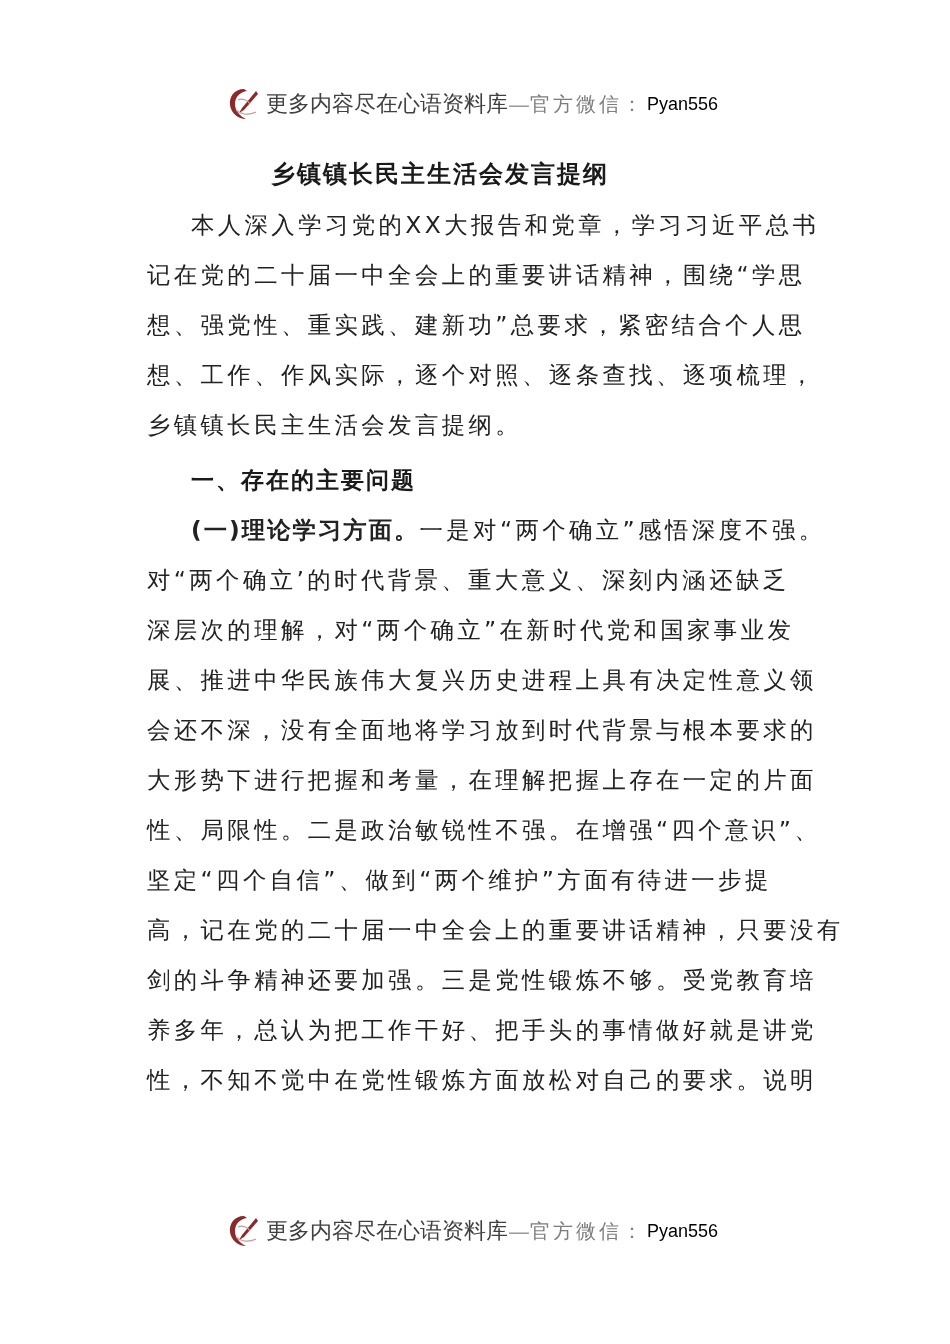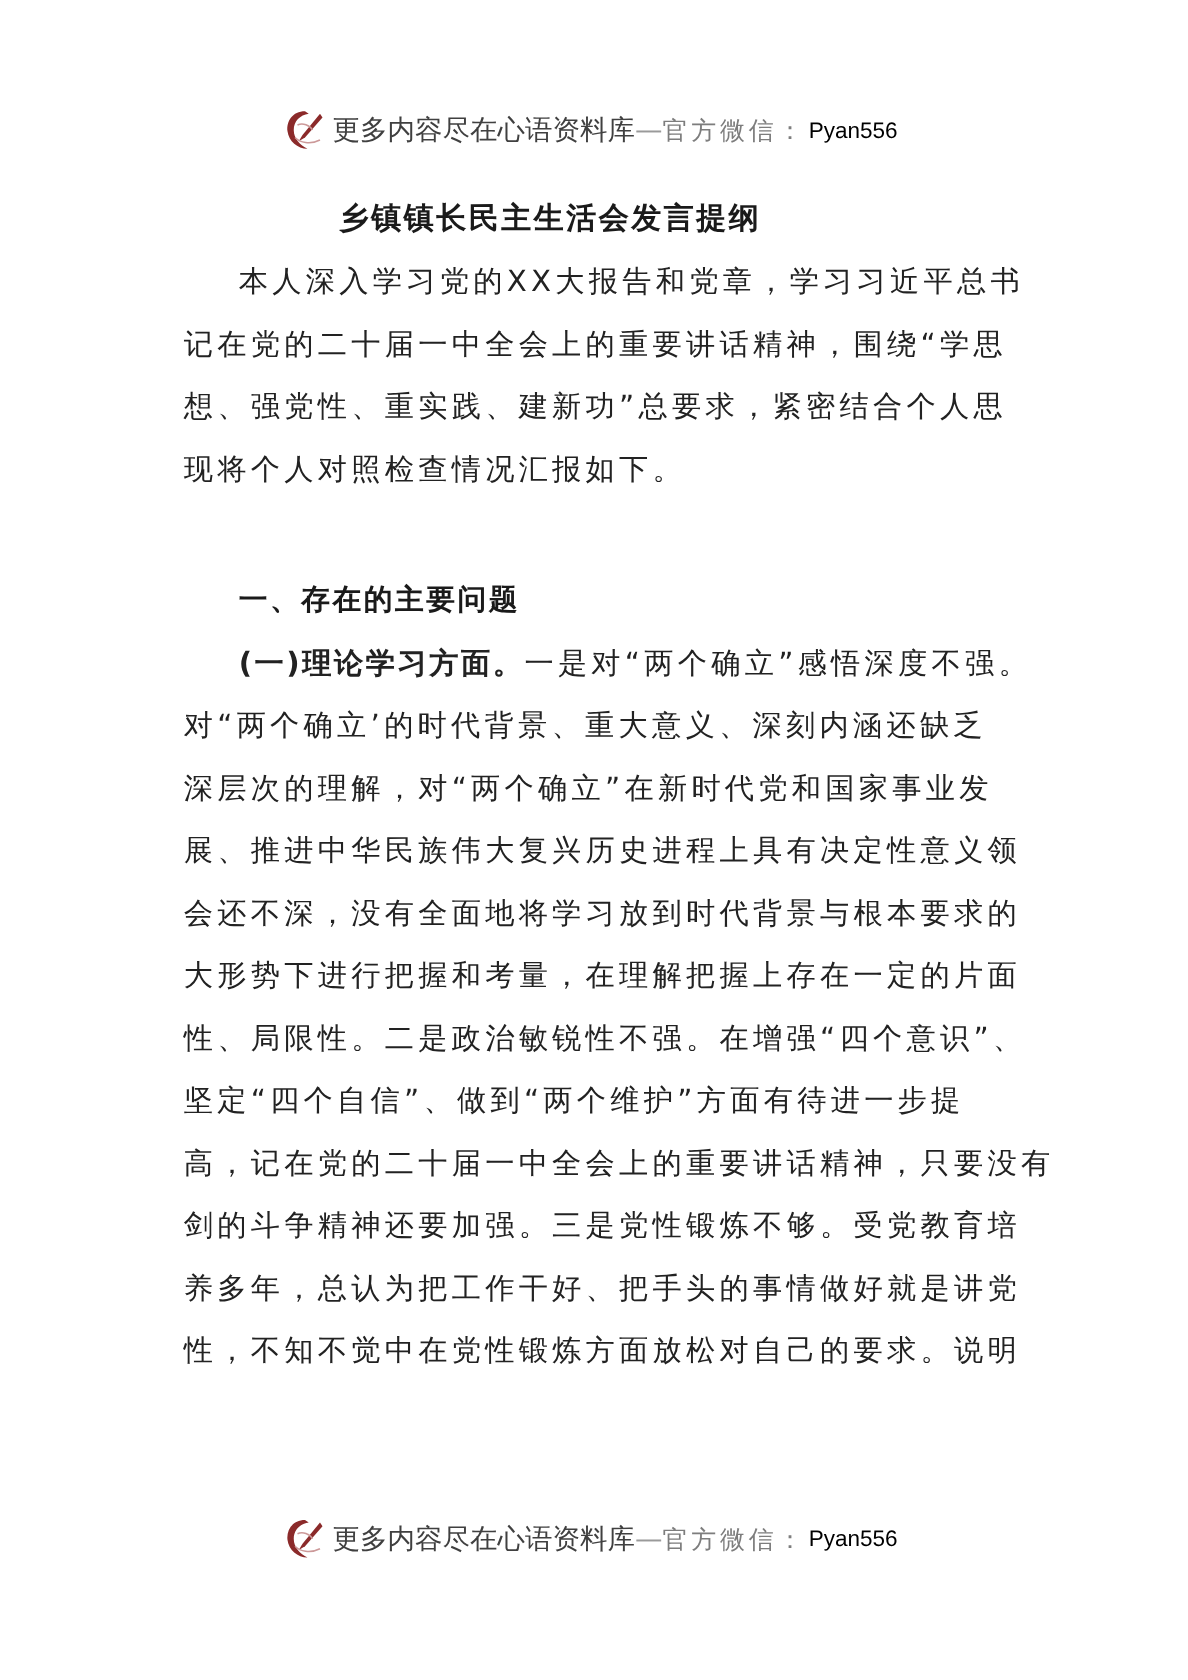--- a/index.html
+++ b/index.html
@@ -47,6 +47,7 @@
   <span class="line indent">本人深入学习党的XX大报告和党章，学习习近平总书</span>
   <span class="line">记在党的二十届一中全会上的重要讲话精神，围绕“学思</span>
   <span class="line">想、强党性、重实践、建新功”总要求，紧密结合个人思</span>
+  <span class="line">想、工作、作风实际，逐个对照、逐条查找、逐项梳理，</span>
   <span class="line">现将个人对照检查情况汇报如下。</span>
 </div>
 

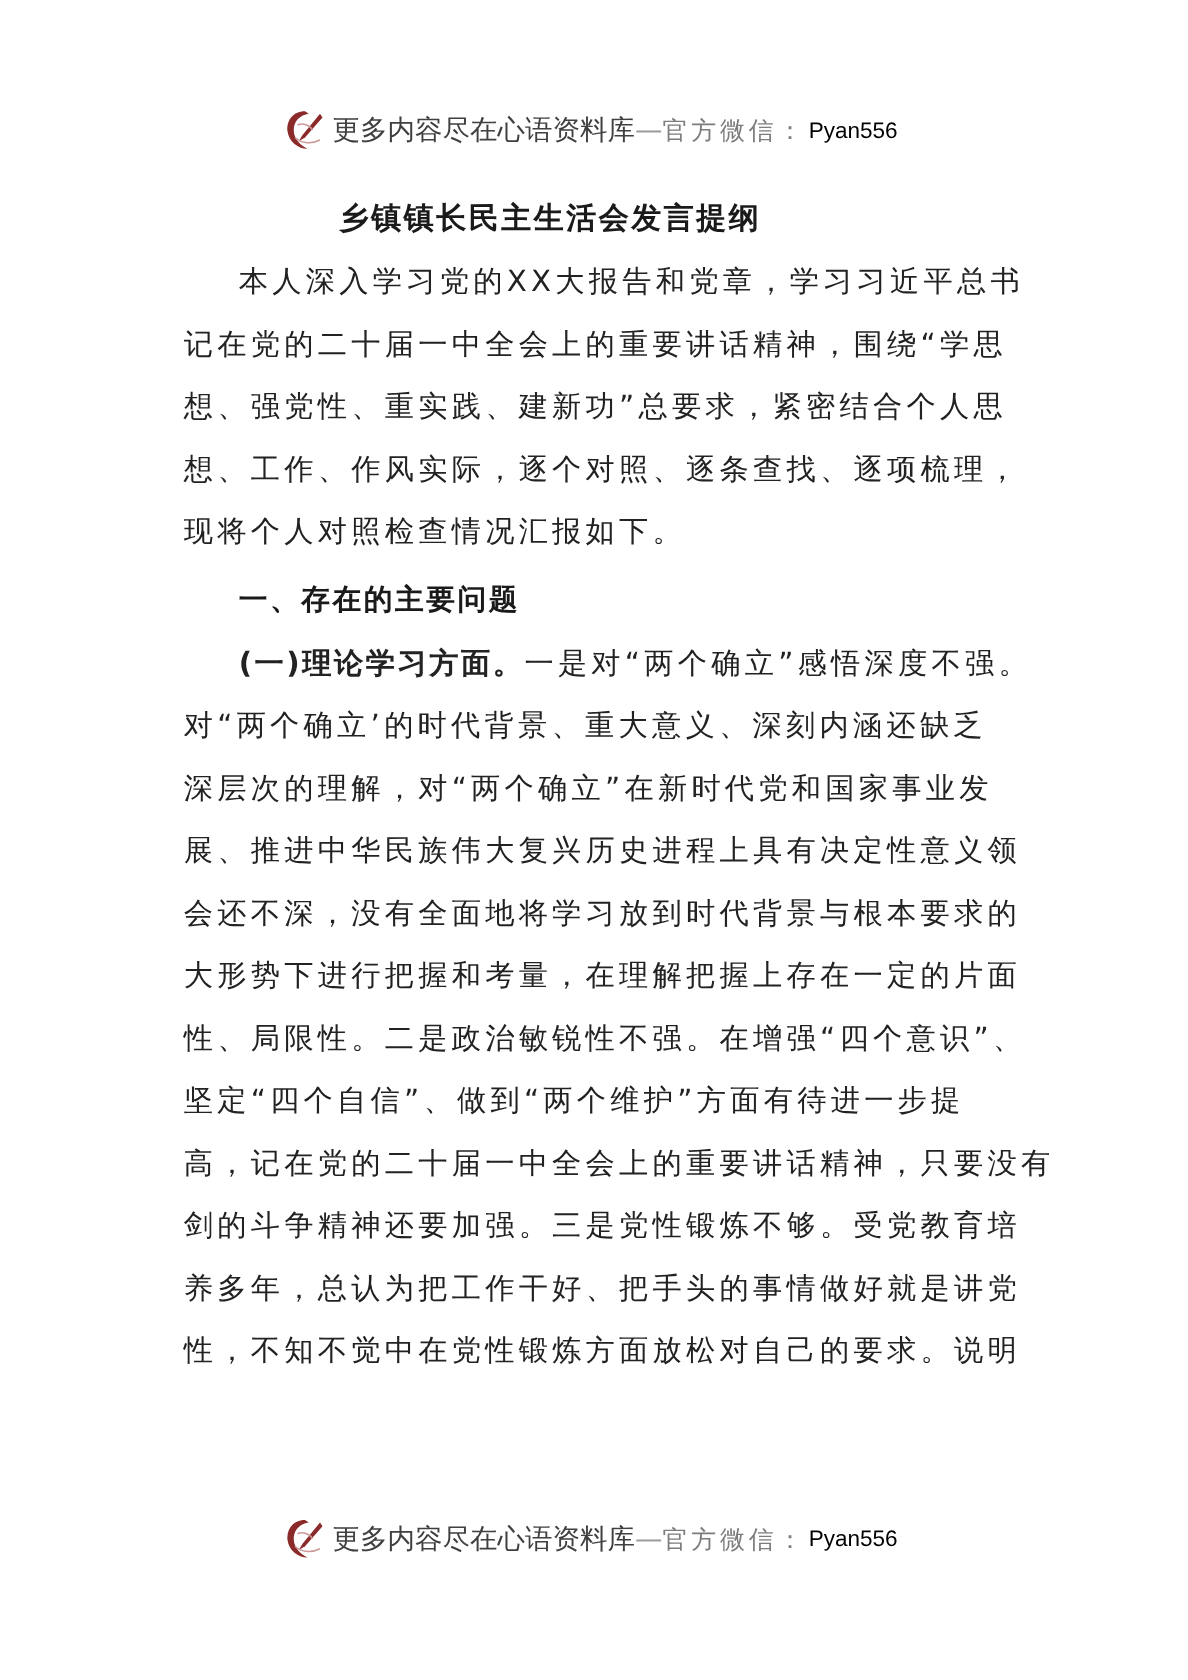--- a/index.html
+++ b/index.html
@@ -48,7 +48,7 @@
   <span class="line">记在党的二十届一中全会上的重要讲话精神，围绕“学思</span>
   <span class="line">想、强党性、重实践、建新功”总要求，紧密结合个人思</span>
   <span class="line">想、工作、作风实际，逐个对照、逐条查找、逐项梳理，</span>
-  <span class="line">现将个人对照检查情况汇报如下。</span>
+  <span class="line">乡镇镇长民主生活会发言提纲。</span>
 </div>
 
 <div class="heading1">一、存在的主要问题</div>

